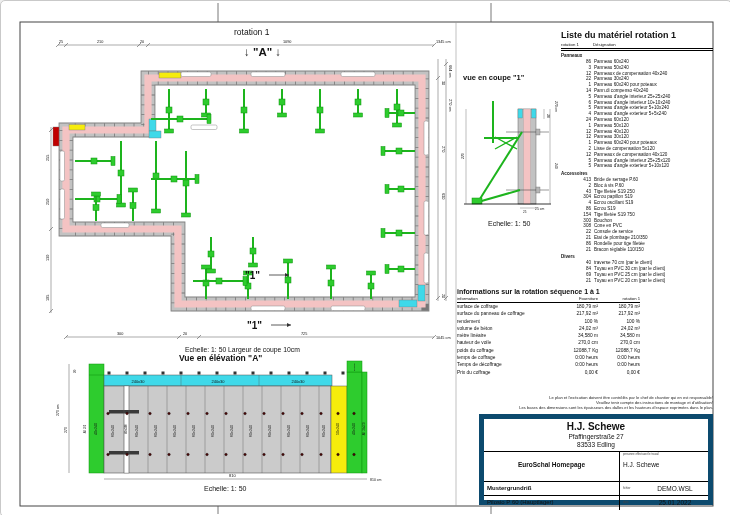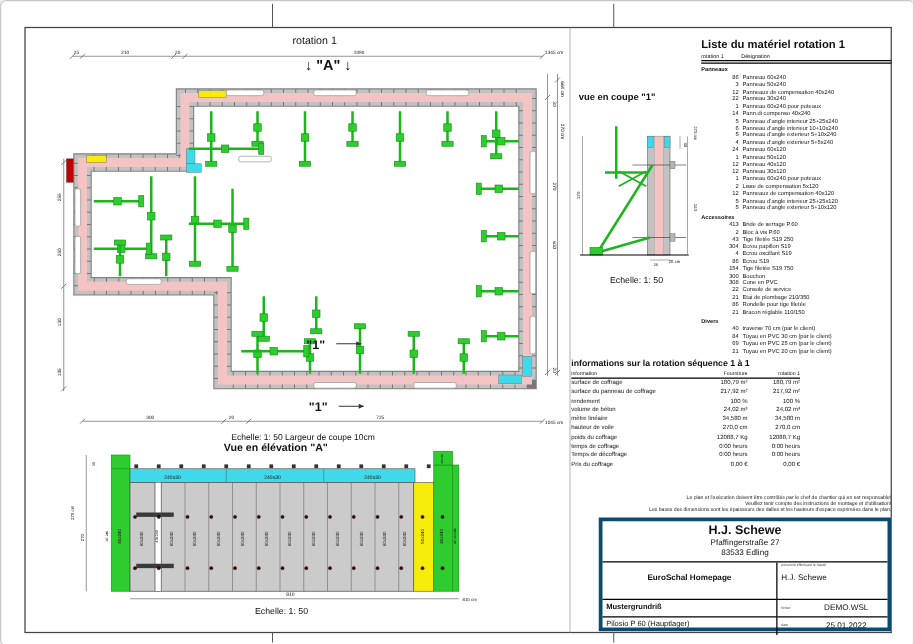--- a/index.html
+++ b/index.html
@@ -29,7 +29,7 @@
   .notes{position:absolute;left:430px;top:394px;width:282px;text-align:right;
          font-size:4.1px;line-height:5px;color:#222;}
   
-  .tblock{position:absolute;left:478px;top:413px;width:234px;height:91px;border:3px solid #0c4a6e;
+  .tblock{position:absolute;left:478px;top:413px;width:234px;height:91px;border:5px solid #0c4a6e;
           background:#fff;box-sizing:border-box;}
   .tb-company{height:33px;border-bottom:1px solid #000;text-align:center;box-sizing:border-box;padding-top:2px;}
   .tb-name{font-size:10px;font-weight:bold;line-height:12px;}

